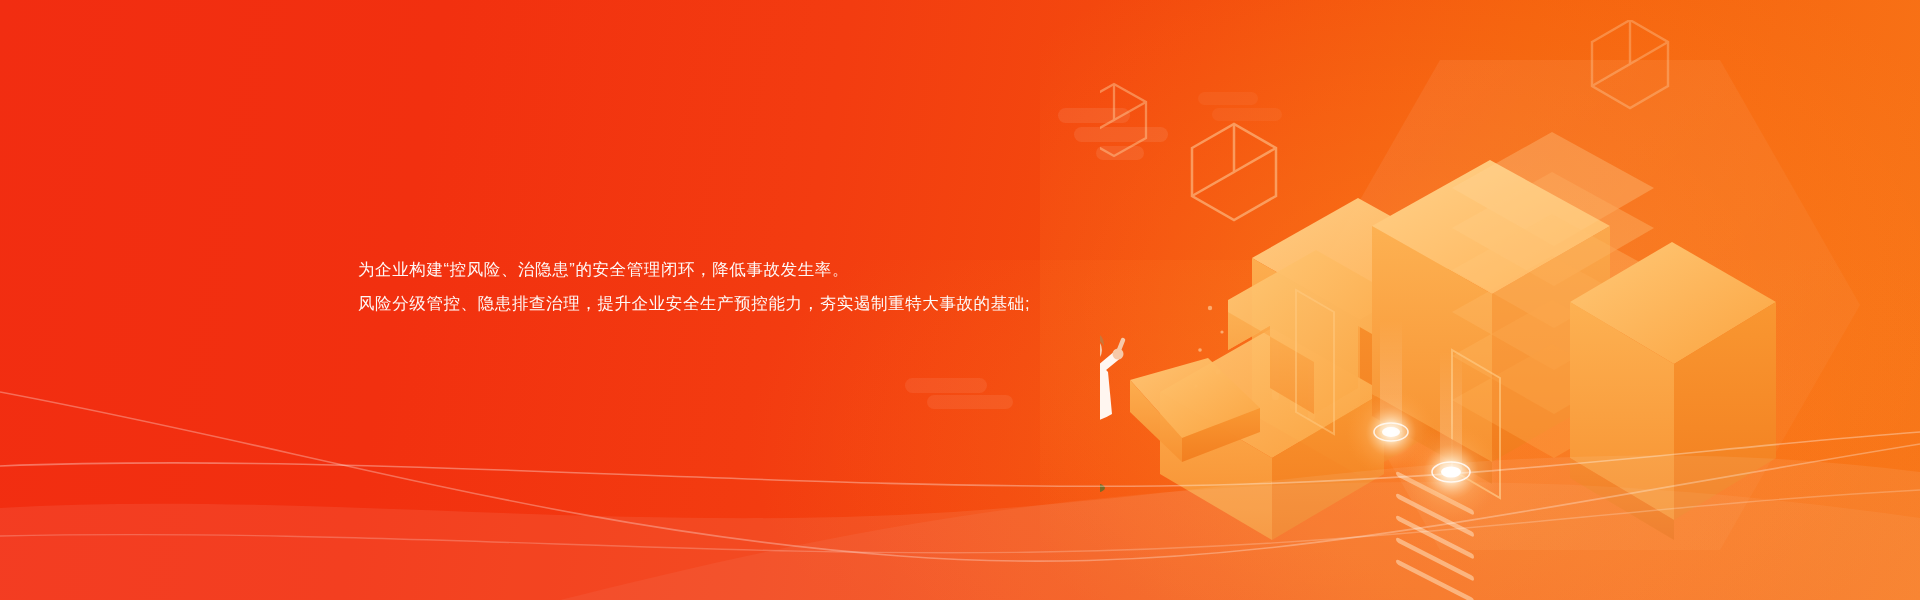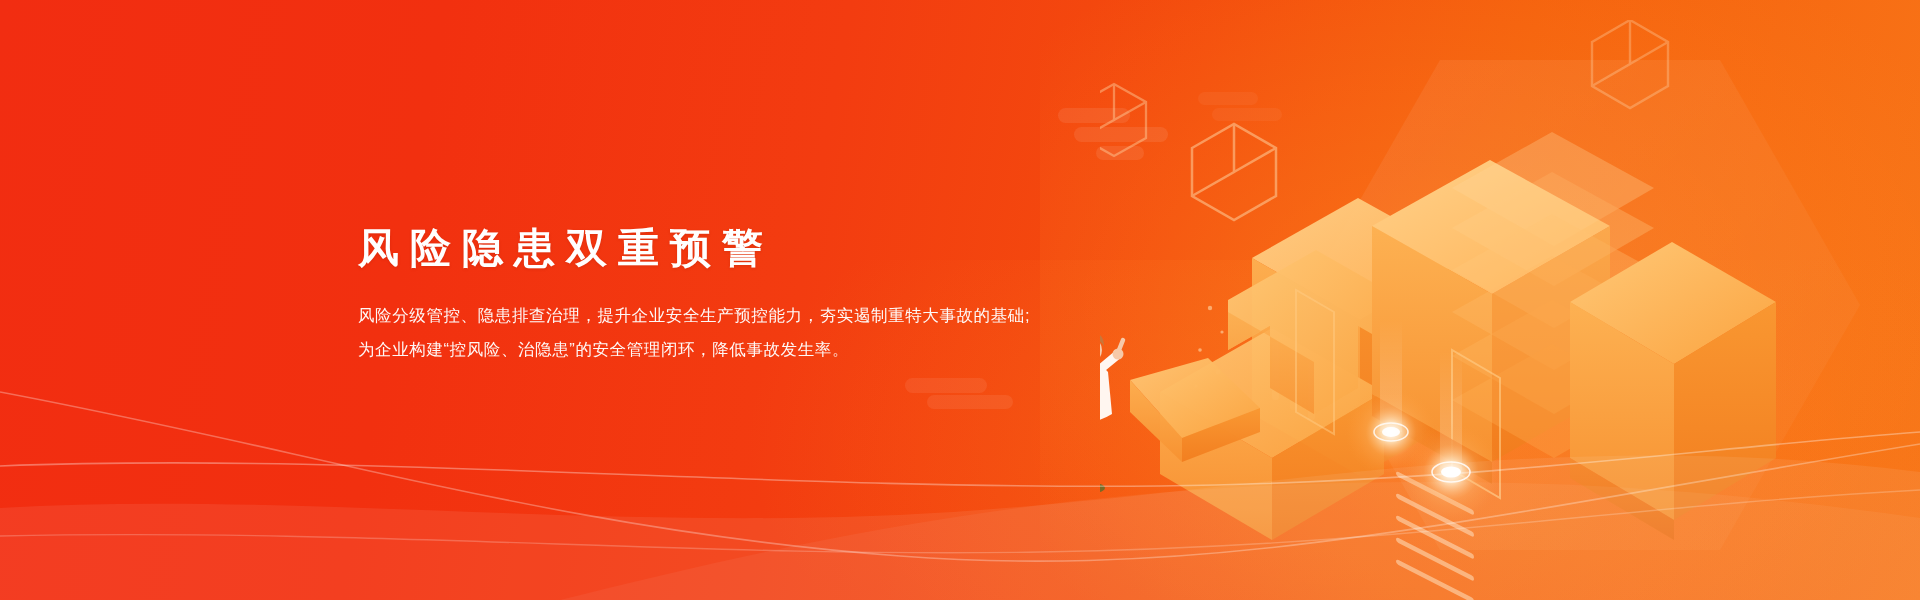--- a/index.html
+++ b/index.html
@@ -290,7 +290,6 @@
   </svg>
 
   <div class="copy">
-    <h1 class="title">风险隐患双重预警</h1>
     <div class="subtitle">
       <p class="sub-line">风险分级管控、隐患排查治理，提升企业安全生产预控能力，夯实遏制重特大事故的基础;</p>
       <p class="sub-line">为企业构建“控风险、治隐患”的安全管理闭环，降低事故发生率。</p>

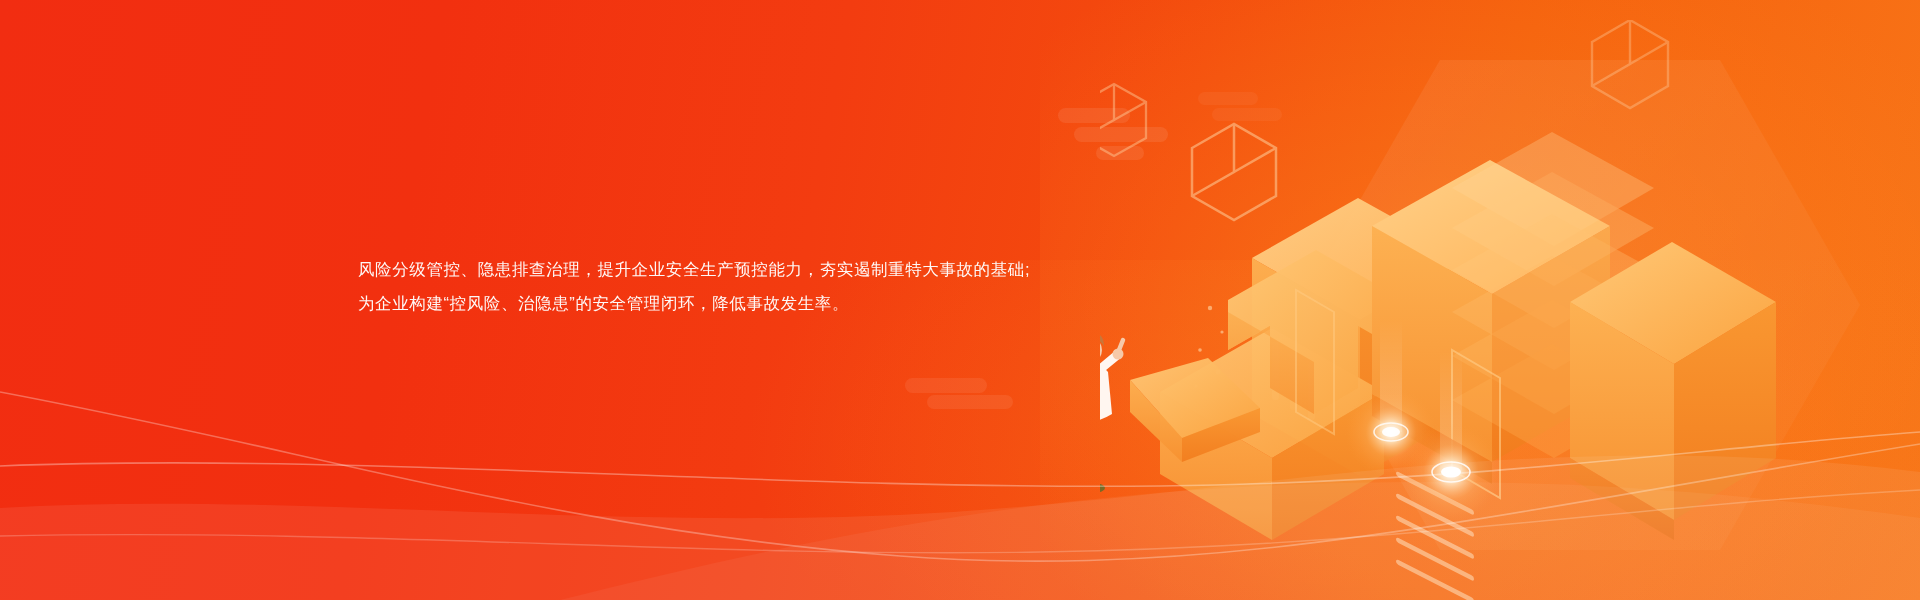--- a/index.html
+++ b/index.html
@@ -291,8 +291,8 @@
 
   <div class="copy">
     <div class="subtitle">
+      <p class="sub-line">为企业构建“控风险、治隐患”的安全管理闭环，降低事故发生率。</p>
       <p class="sub-line">风险分级管控、隐患排查治理，提升企业安全生产预控能力，夯实遏制重特大事故的基础;</p>
-      <p class="sub-line">为企业构建“控风险、治隐患”的安全管理闭环，降低事故发生率。</p>
     </div>
   </div>
 

